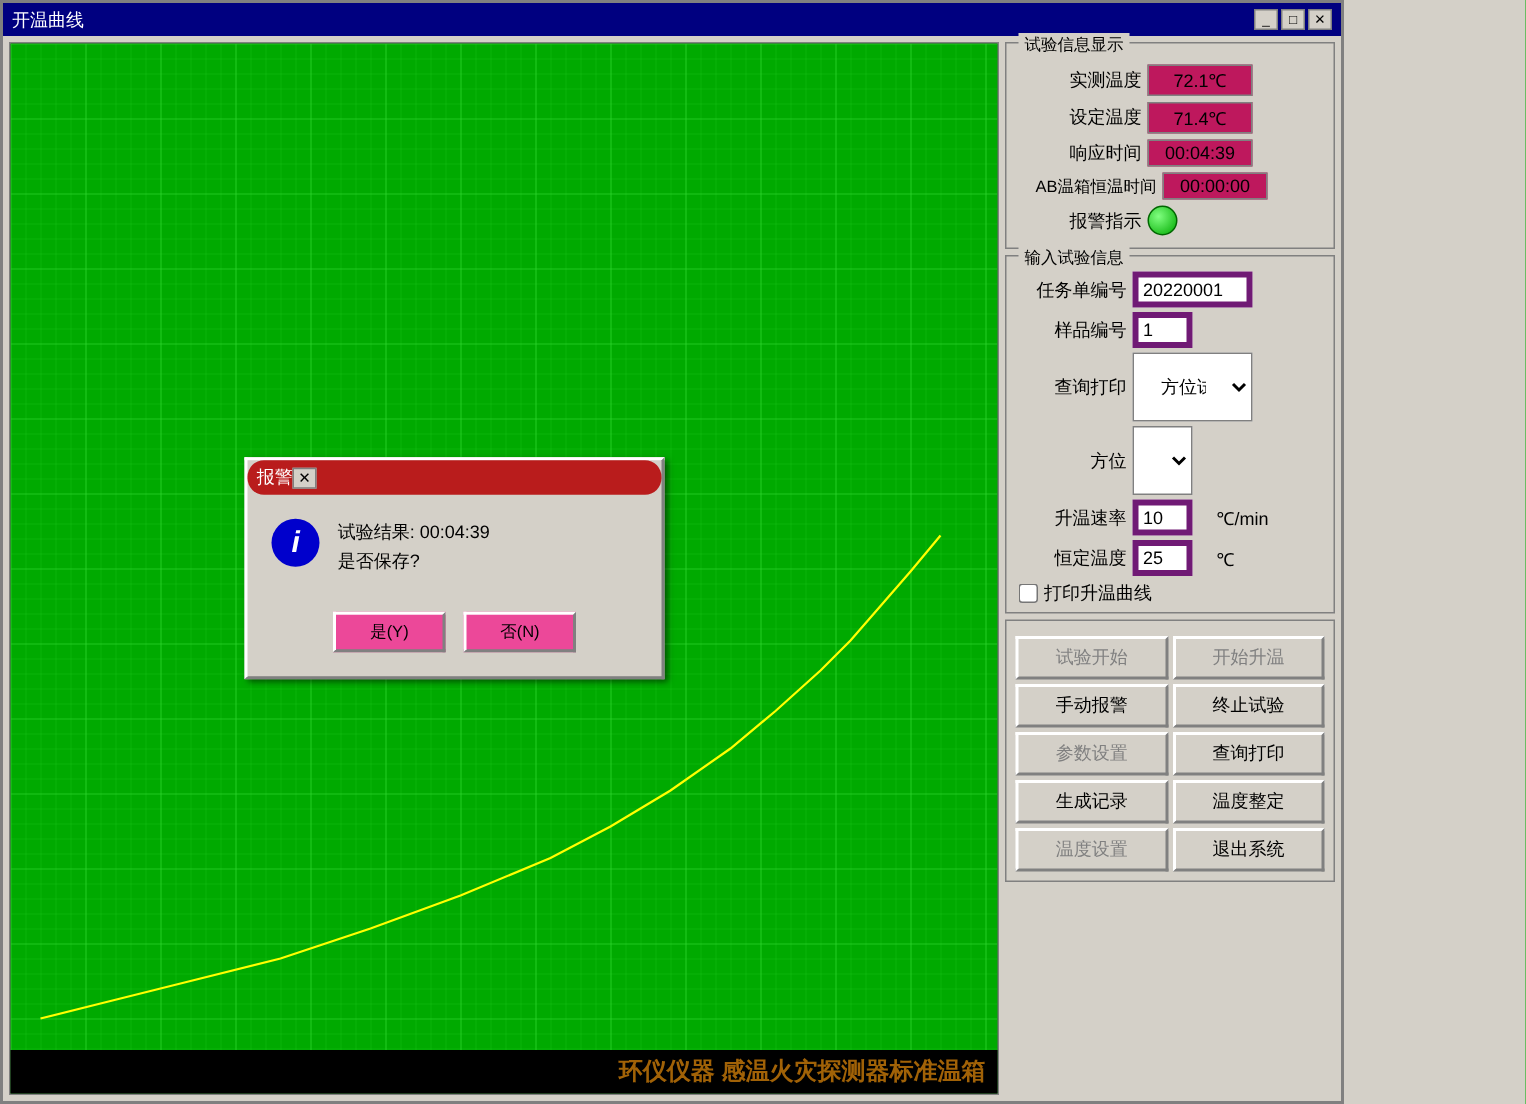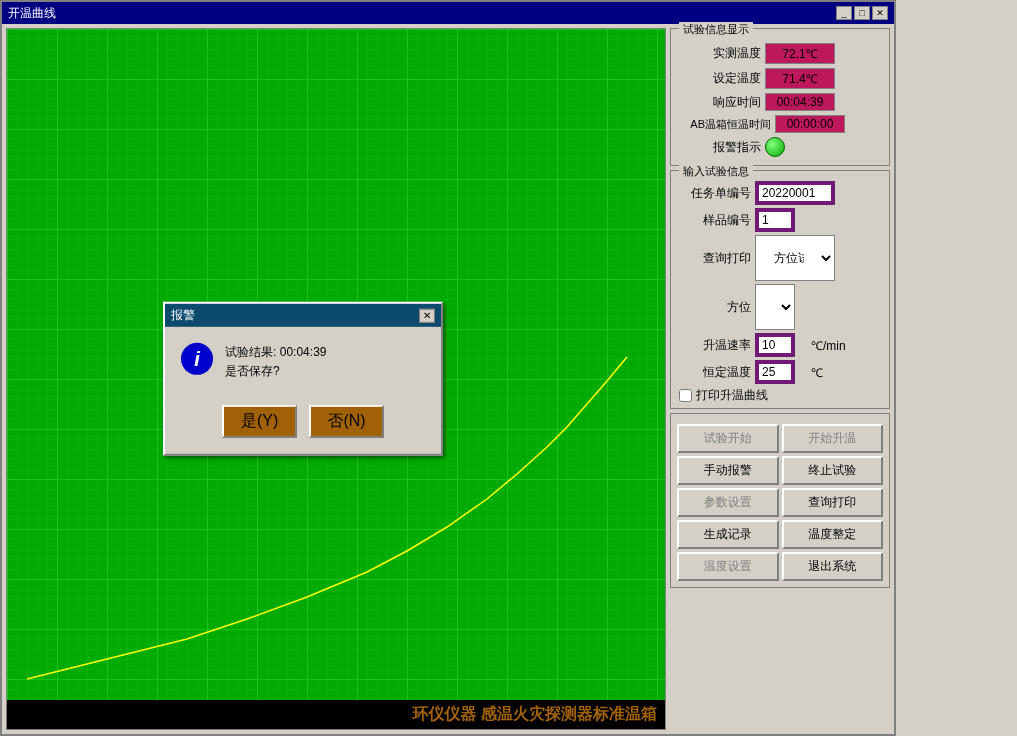--- a/index.html
+++ b/index.html
@@ -219,13 +219,13 @@
     }
     
     .dialog-title {
-      background: #0c4a6e;
+      background: #b91c1c;
       color: white;
       padding: 3px 6px;
       font-size: 12px;
       display: flex;
-      justify-content: space-between;
-      align-items: center;
+      align-items: center;
+      border-radius: 11px;
     }
     
     .dialog-close {

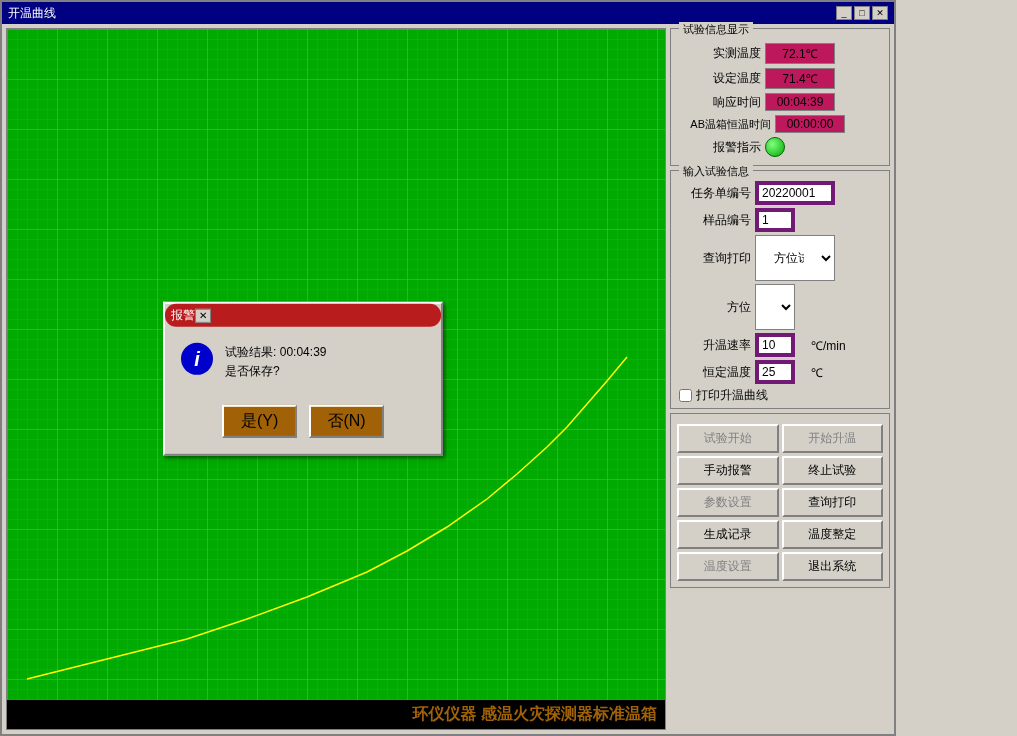--- a/index.html
+++ b/index.html
@@ -277,12 +277,12 @@
     .dialog-btn {
       width: 75px;
       padding: 4px;
-      background: #a16207;
+      background: #ec4899;
       border: 2px solid;
       border-color: #ffffff #808080 #808080 #ffffff;
       cursor: pointer;
       text-align: center;
-      font-size: 16px;
+      font-size: 11px;
     }
     
     .unit-text {

